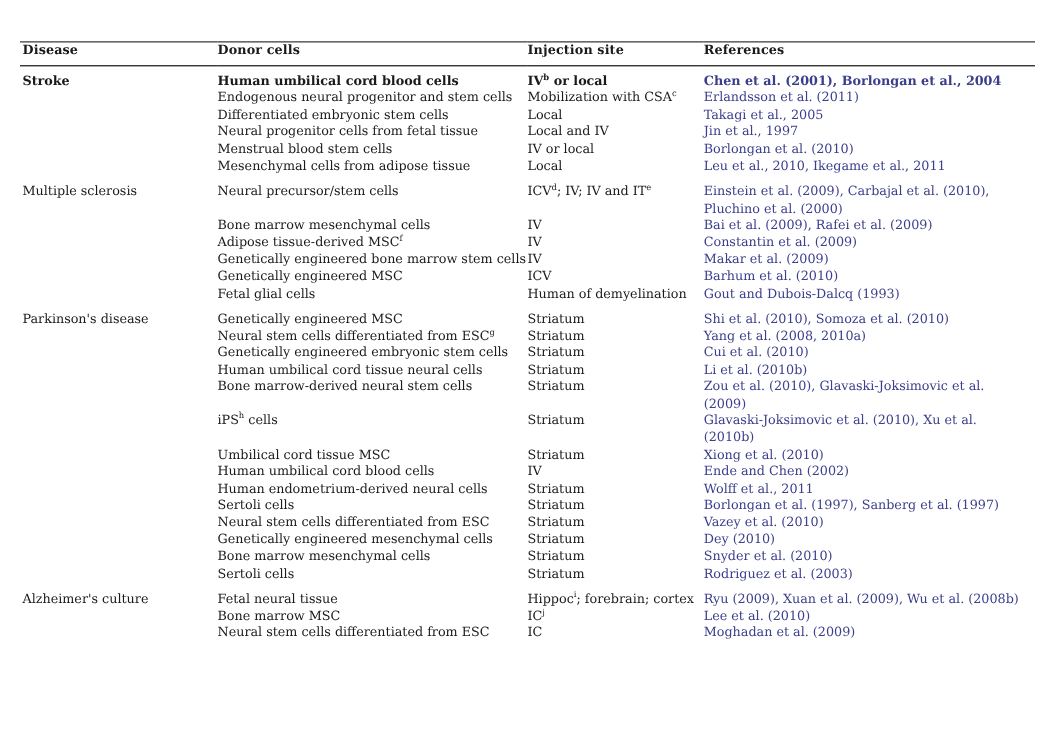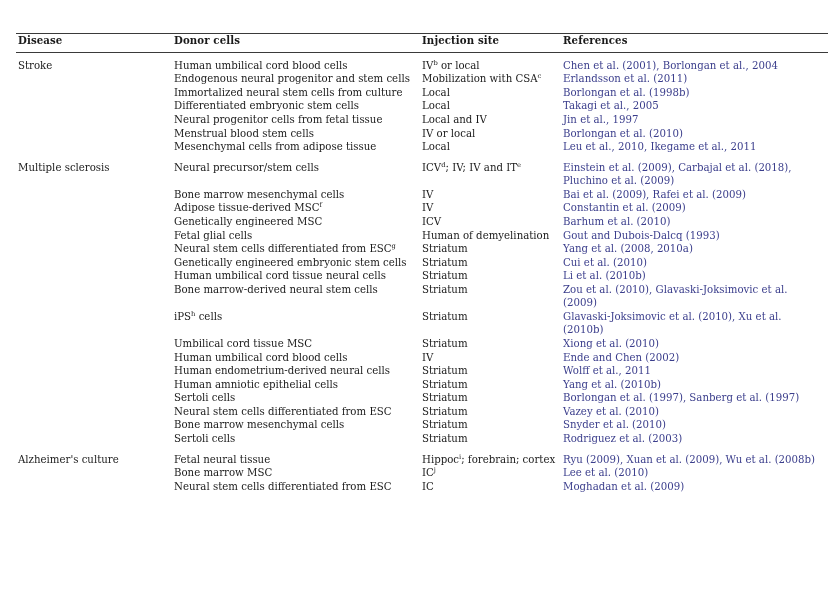--- a/index.html
+++ b/index.html
@@ -64,7 +64,7 @@
     white-space: normal;
   }
   tbody tr.group-start td { padding-top: 7px; }
-  tbody tr.group-start.first-group td { padding-top: 6px; }
+  tbody tr.group-start.first-group td { padding-top: 6px; font-weight: bold; }
 
   tbody td.disease-cell {
     font-weight: normal;

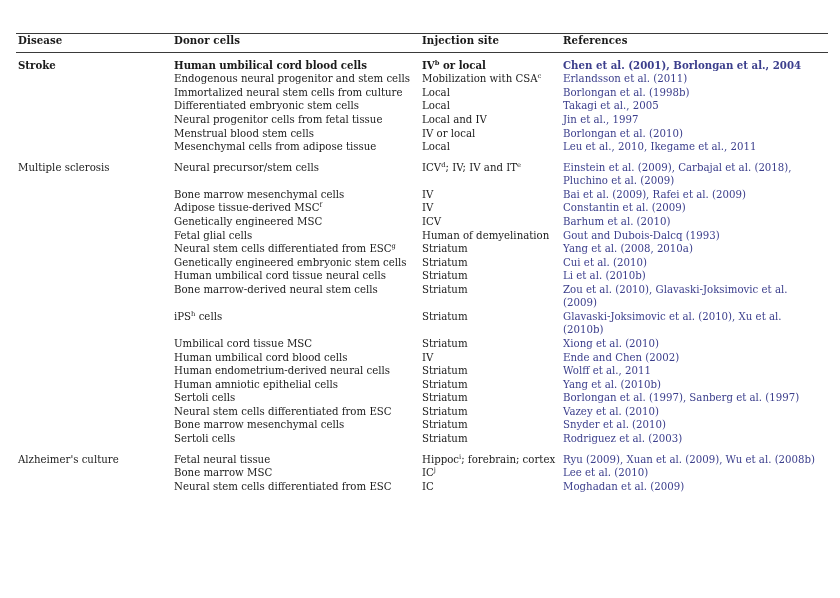--- a/index.html
+++ b/index.html
@@ -110,12 +110,6 @@
         </tr>
         <tr>
           <td class="first disease-cell"></td>
-          <td>Immortalized neural stem cells from culture</td>
-          <td>Local</td>
-          <td class="refs">Borlongan et al. (1998b)</td>
-        </tr>
-        <tr>
-          <td class="first disease-cell"></td>
           <td>Differentiated embryonic stem cells</td>
           <td>Local</td>
           <td class="refs">Takagi et al., 2005</td>

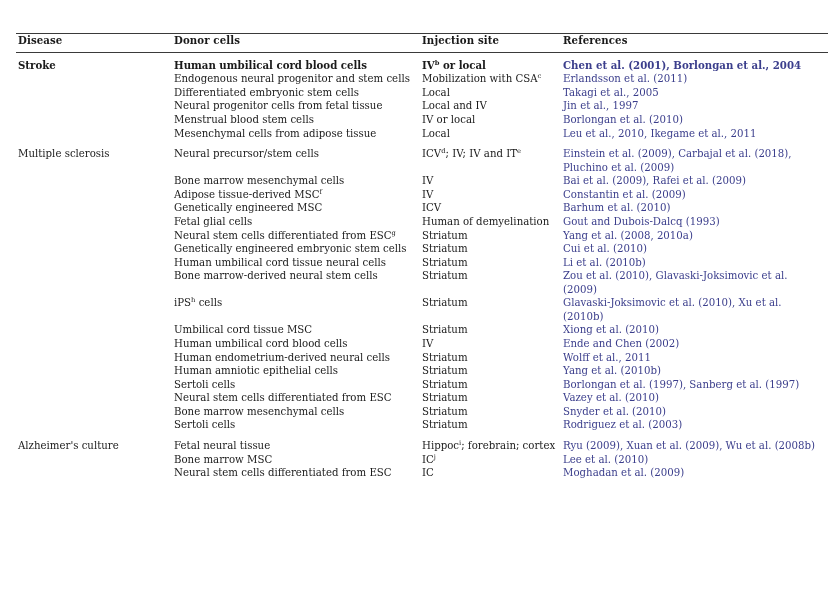--- a/index.html
+++ b/index.html
@@ -136,7 +136,7 @@
           <td class="first disease-cell">Multiple sclerosis</td>
           <td>Neural precursor/stem cells</td>
           <td>ICV<sup>d</sup>; IV; IV and IT<sup>e</sup></td>
-          <td class="refs">Einstein et al. (2009), Carbajal et al. (2018), Pluchino et al. (2009)</td>
+          <td class="refs">Einstein et al. (2009), Carbajal et al. (2010), Pluchino et al. (2000)</td>
         </tr>
         <tr>
           <td class="first disease-cell"></td>

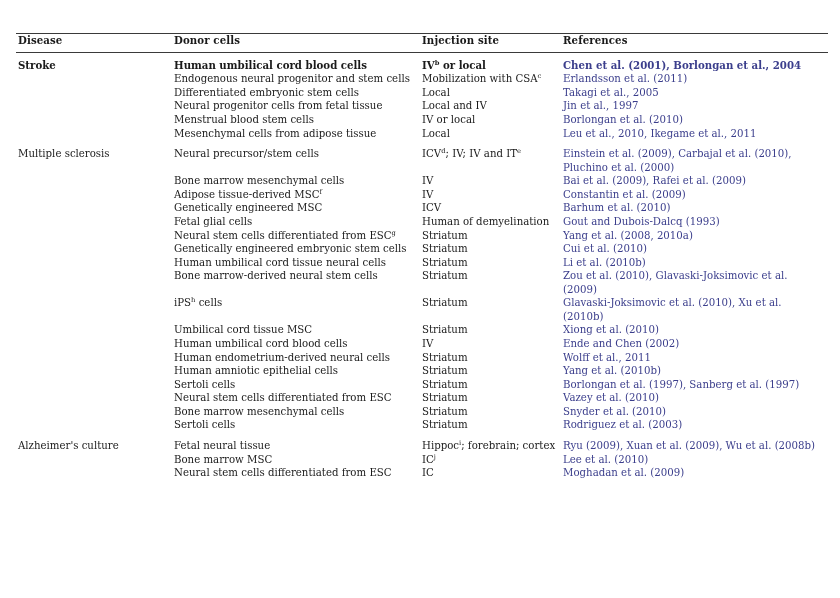--- a/index.html
+++ b/index.html
@@ -152,6 +152,12 @@
         </tr>
         <tr>
           <td class="first disease-cell"></td>
+          <td>Genetically engineered bone marrow stem cells</td>
+          <td>IV</td>
+          <td class="refs">Makar et al. (2009)</td>
+        </tr>
+        <tr>
+          <td class="first disease-cell"></td>
           <td>Genetically engineered MSC</td>
           <td>ICV</td>
           <td class="refs">Barhum et al. (2010)</td>

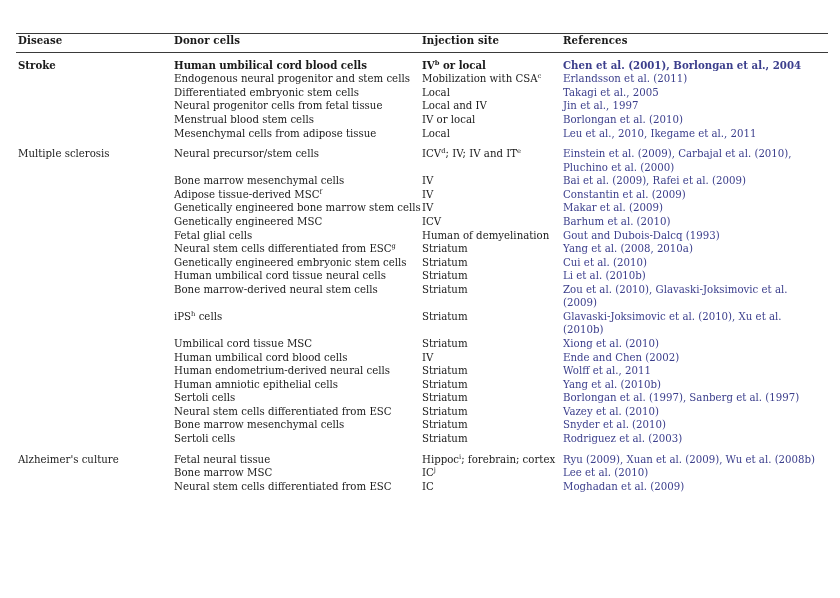--- a/index.html
+++ b/index.html
@@ -168,6 +168,12 @@
           <td>Human of demyelination</td>
           <td class="refs">Gout and Dubois-Dalcq (1993)</td>
         </tr>
+        <tr class="group-start">
+          <td class="first disease-cell">Parkinson's disease</td>
+          <td>Genetically engineered MSC</td>
+          <td>Striatum</td>
+          <td class="refs">Shi et al. (2010), Somoza et al. (2010)</td>
+        </tr>
         <tr>
           <td class="first disease-cell"></td>
           <td>Neural stem cells differentiated from ESC<sup>g</sup></td>

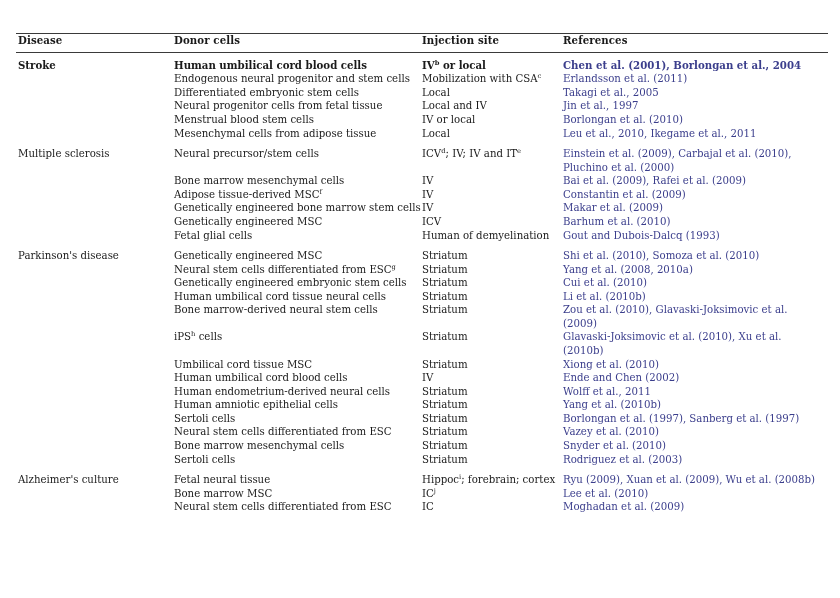--- a/index.html
+++ b/index.html
@@ -224,12 +224,6 @@
         </tr>
         <tr>
           <td class="first disease-cell"></td>
-          <td>Human amniotic epithelial cells</td>
-          <td>Striatum</td>
-          <td class="refs">Yang et al. (2010b)</td>
-        </tr>
-        <tr>
-          <td class="first disease-cell"></td>
           <td>Sertoli cells</td>
           <td>Striatum</td>
           <td class="refs">Borlongan et al. (1997), Sanberg et al. (1997)</td>

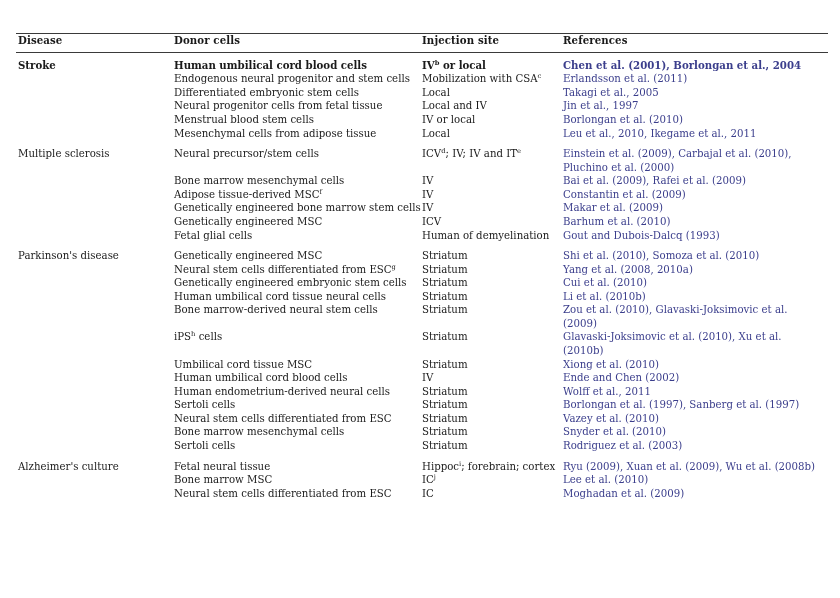--- a/index.html
+++ b/index.html
@@ -236,6 +236,12 @@
         </tr>
         <tr>
           <td class="first disease-cell"></td>
+          <td>Genetically engineered mesenchymal cells</td>
+          <td>Striatum</td>
+          <td class="refs">Dey (2010)</td>
+        </tr>
+        <tr>
+          <td class="first disease-cell"></td>
           <td>Bone marrow mesenchymal cells</td>
           <td>Striatum</td>
           <td class="refs">Snyder et al. (2010)</td>

